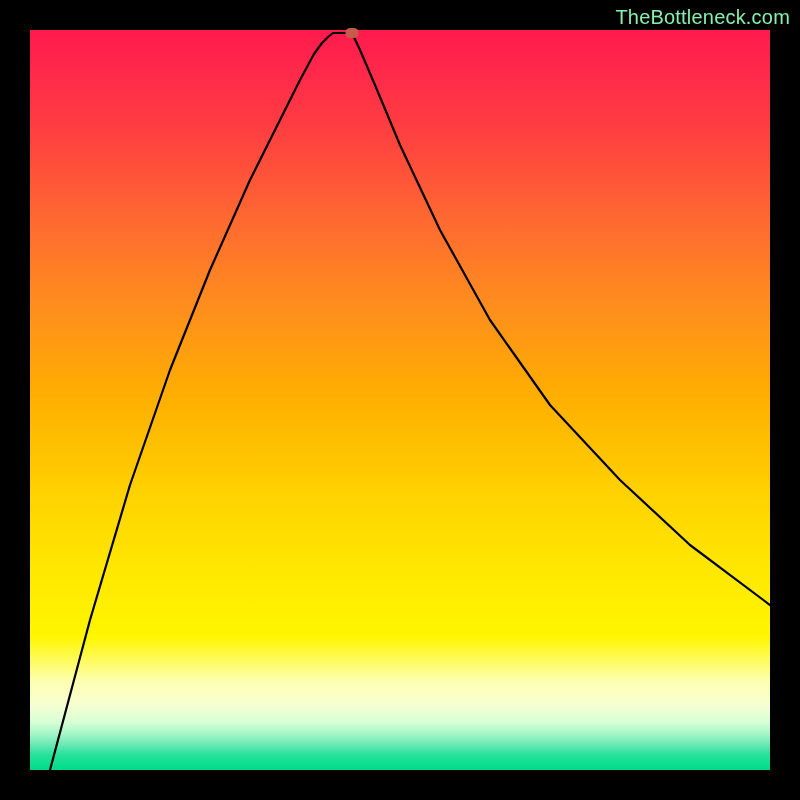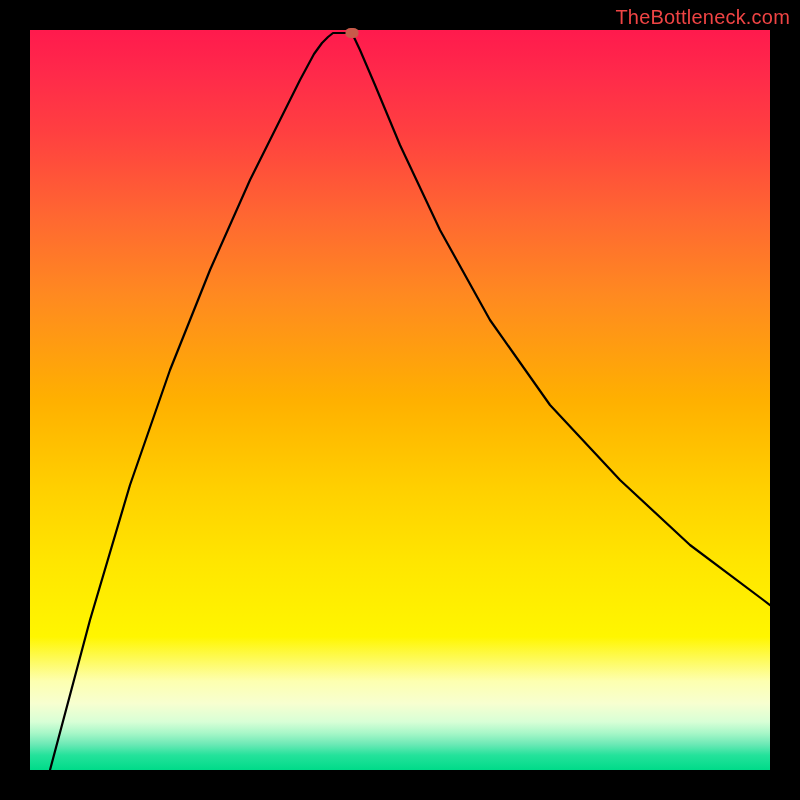--- a/index.html
+++ b/index.html
@@ -64,7 +64,7 @@
     position: absolute;
     top: 6px;
     right: 10px;
-    color: #ef4444;
+    color: #86efac;
     font-size: 20px;
     font-weight: 500;
     letter-spacing: 0.2px;

